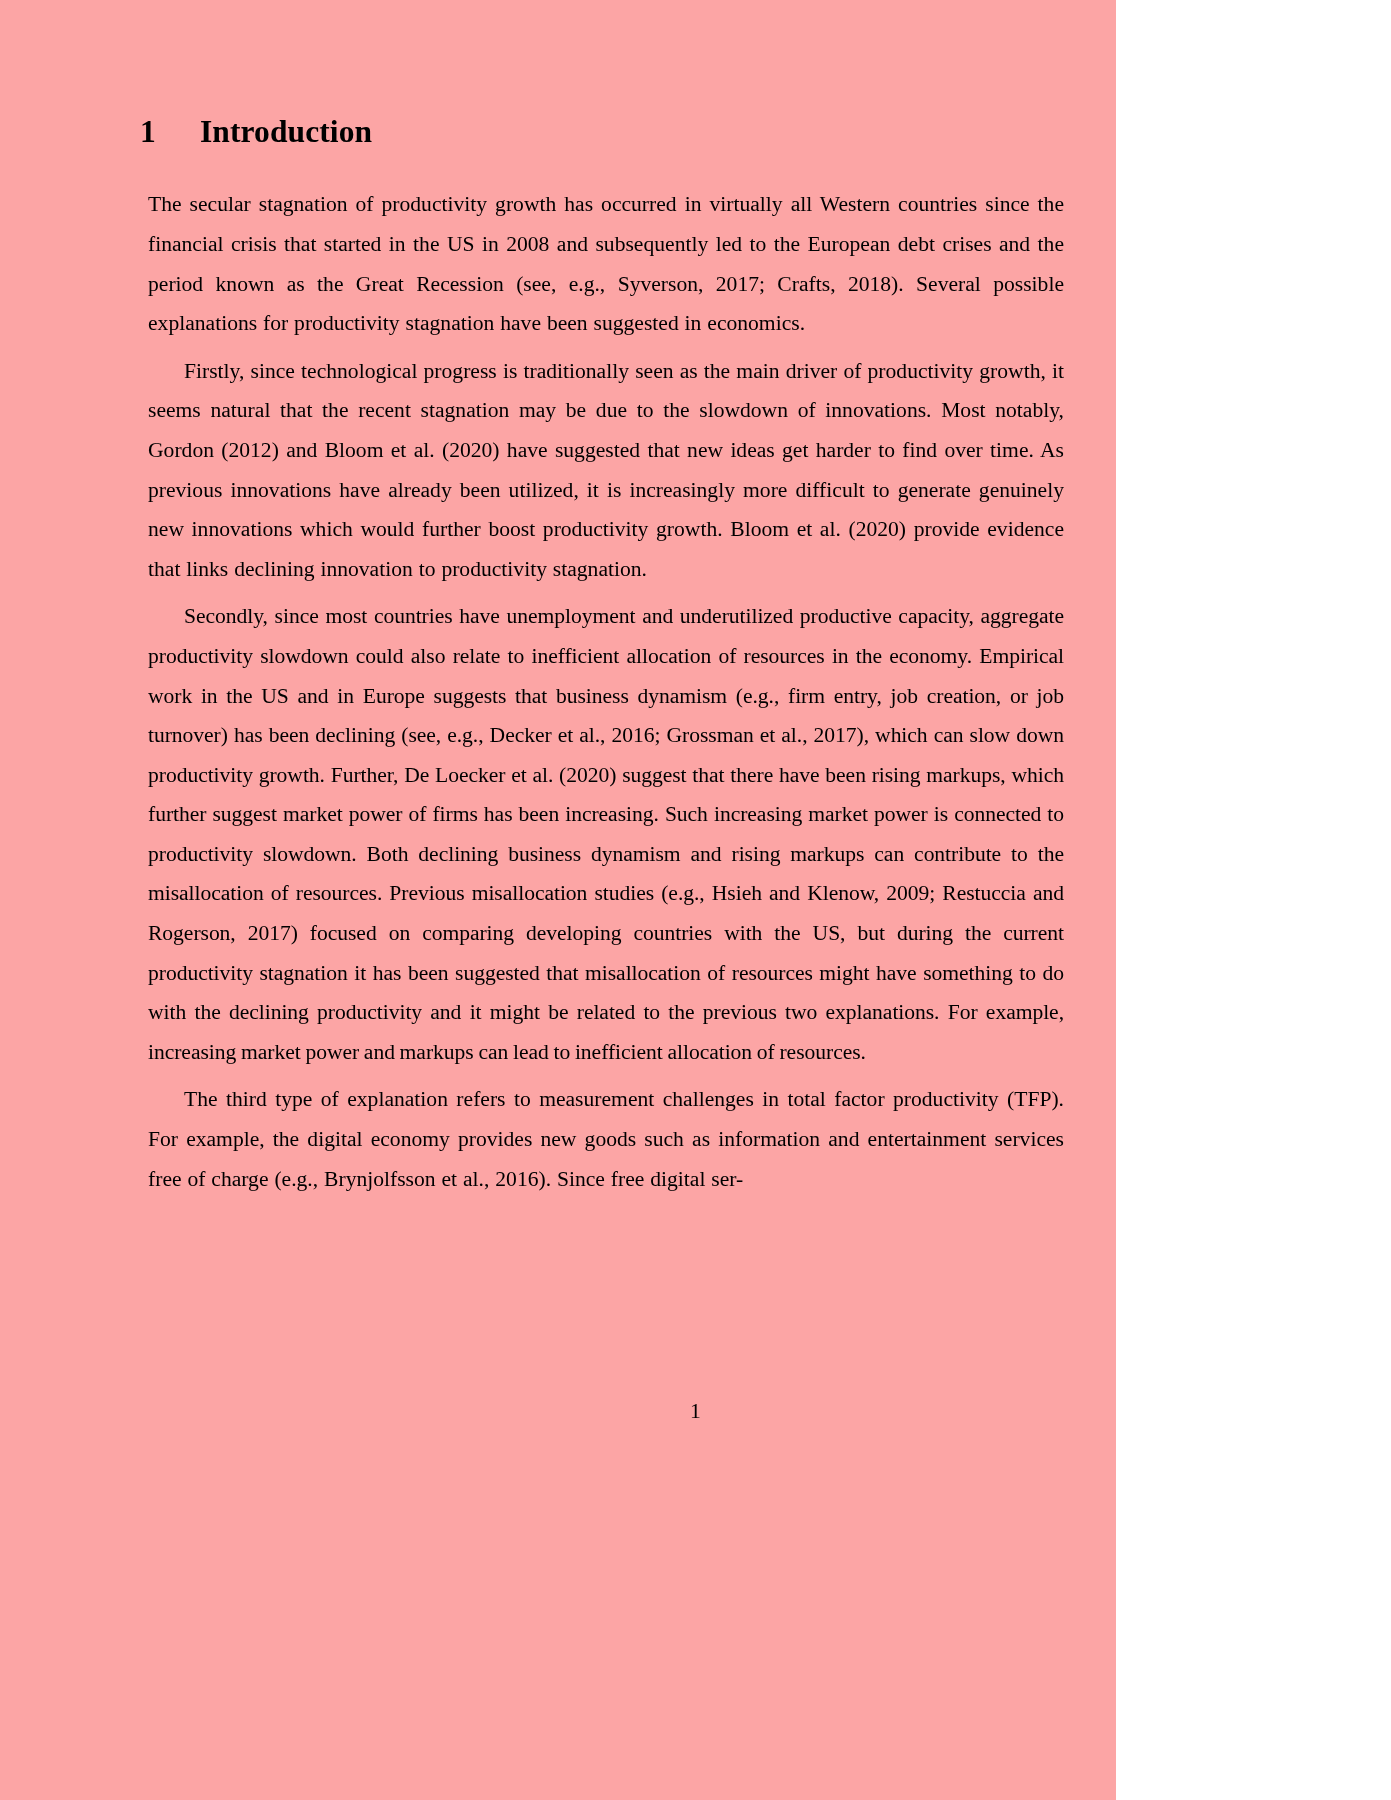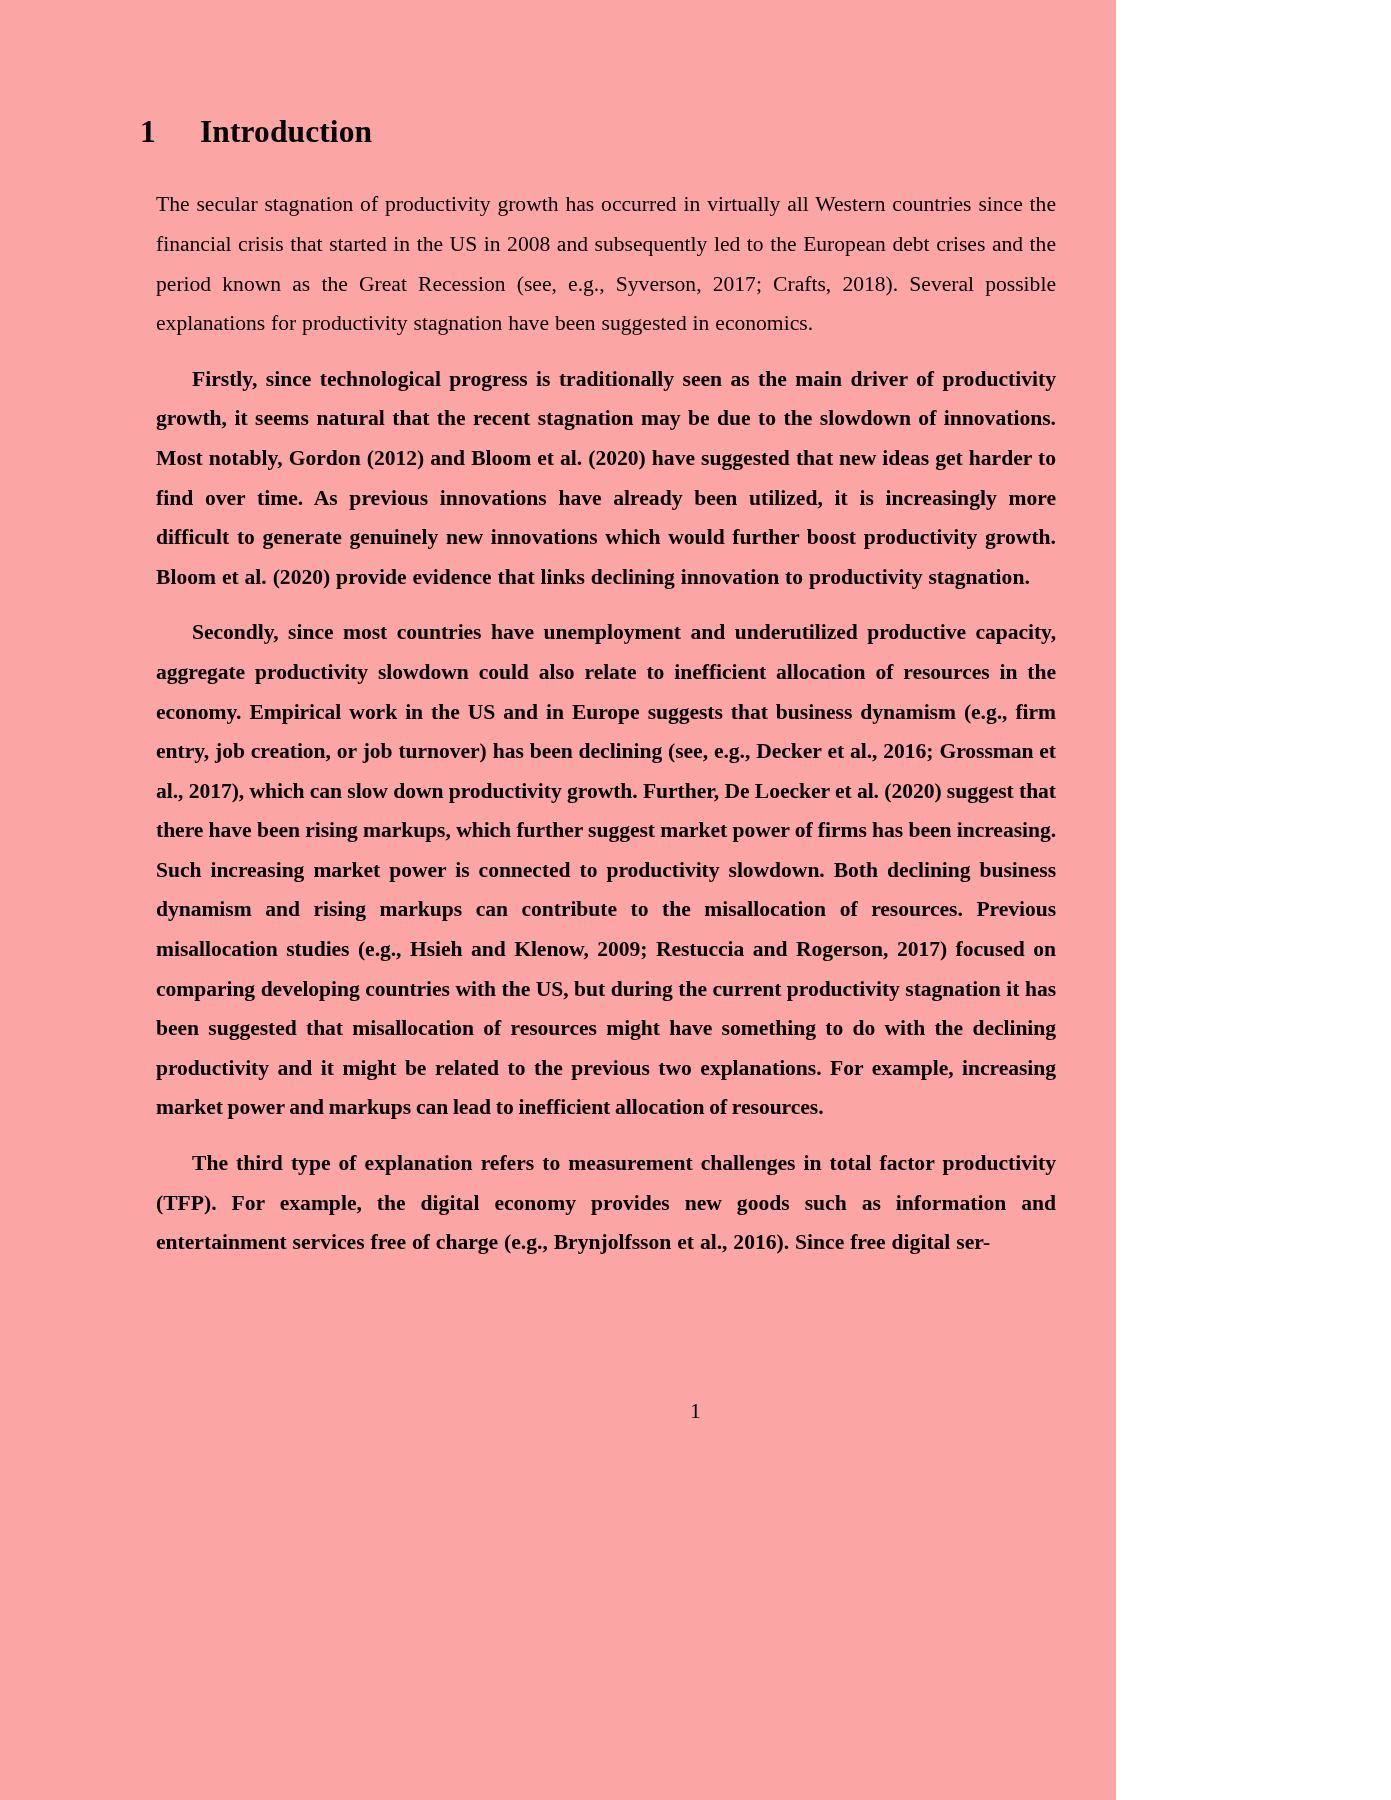--- a/index.html
+++ b/index.html
@@ -45,7 +45,7 @@
     line-height: 39.6px;
     text-align: justify;
     text-justify: inter-word;
-    margin: 16px;
+    margin: 8px;
     hyphens: none;
     -webkit-hyphens: none;
     word-spacing: 0.5px;

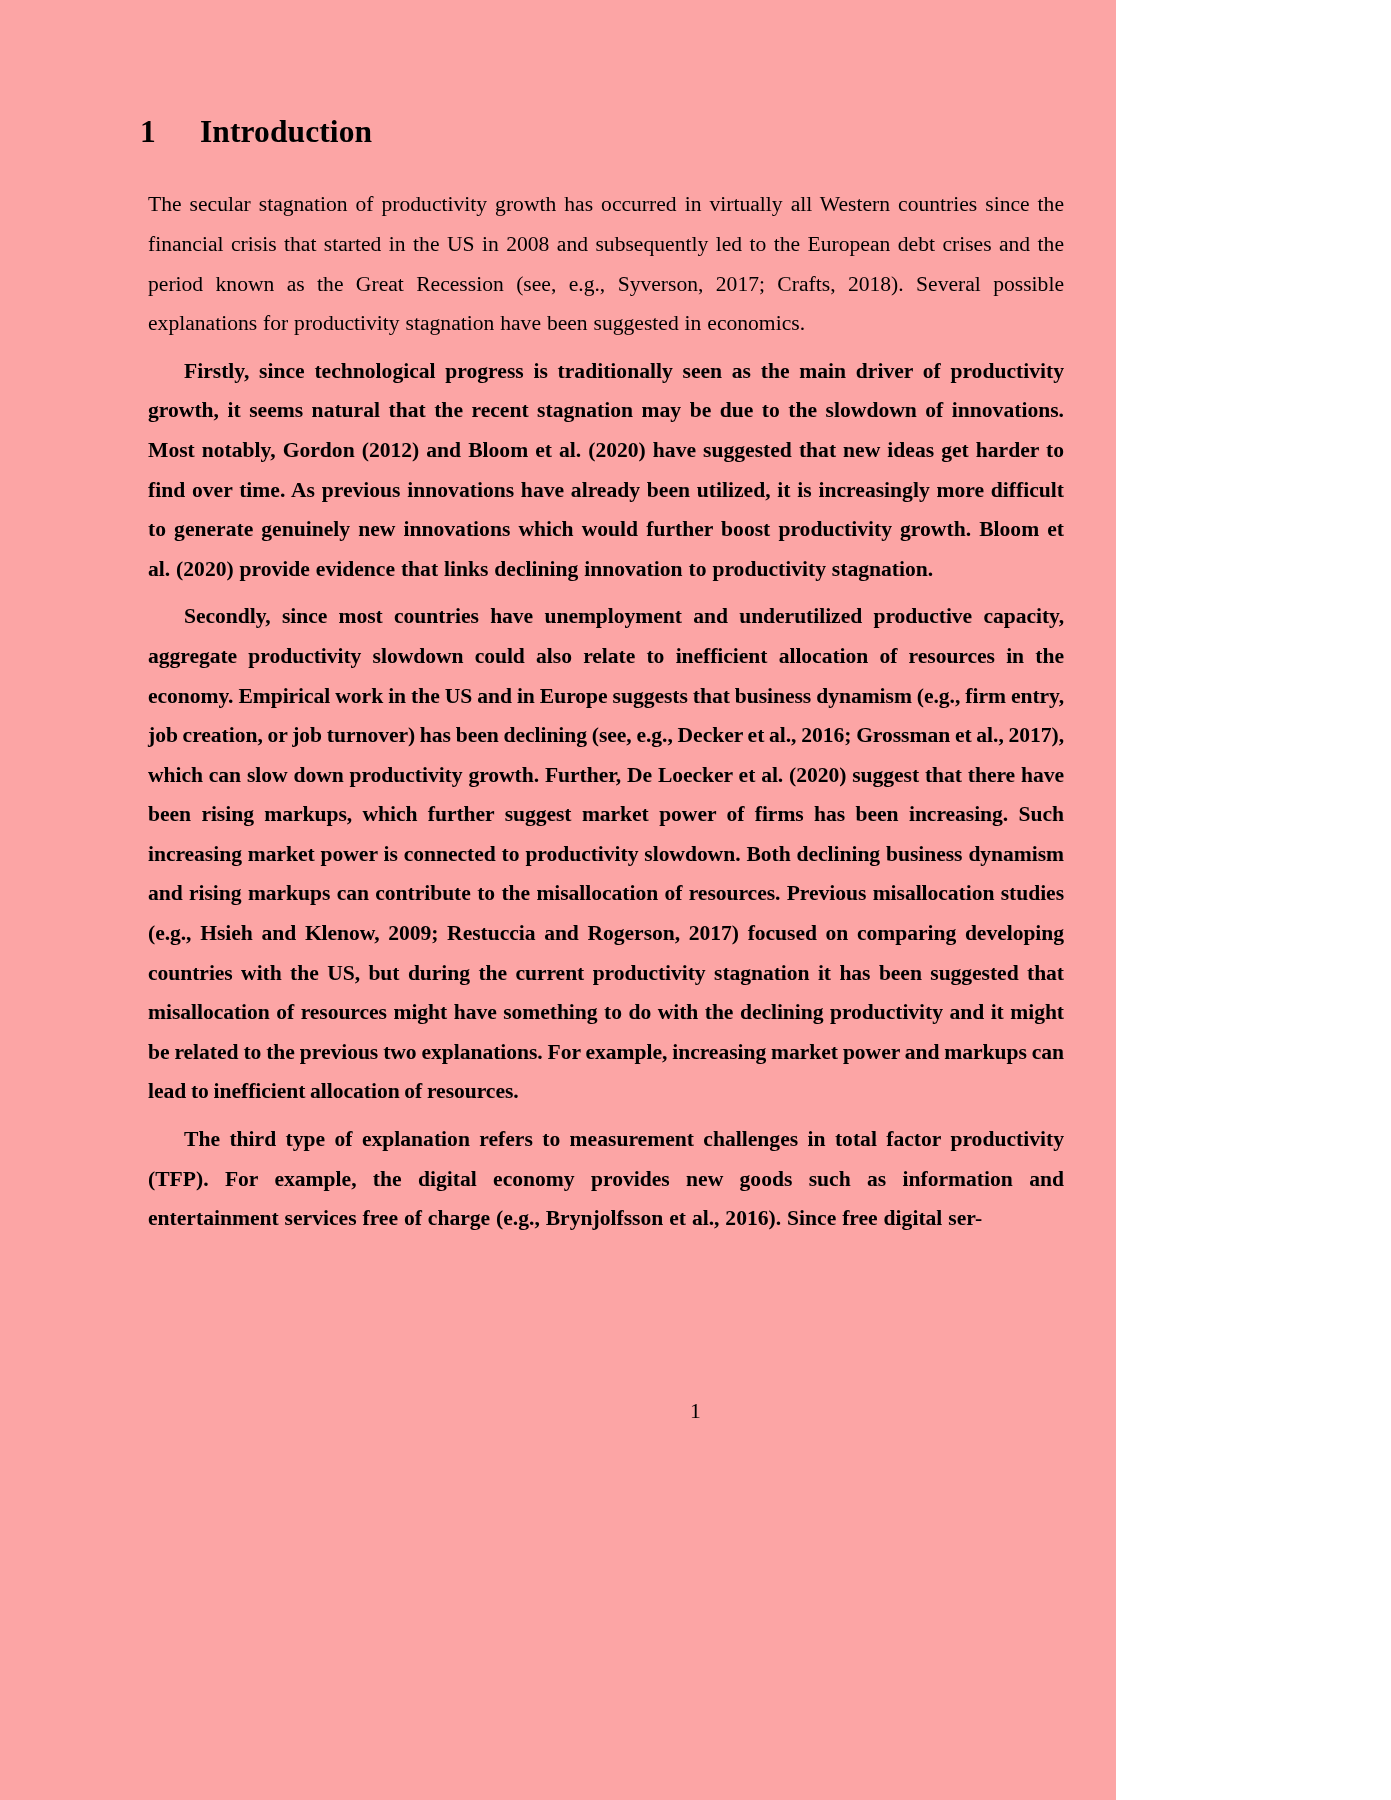--- a/index.html
+++ b/index.html
@@ -52,7 +52,6 @@
   }
   p.para.indent {
     text-indent: 36px;
-    font-weight: bold;
   }
   
   p.para.tight {

